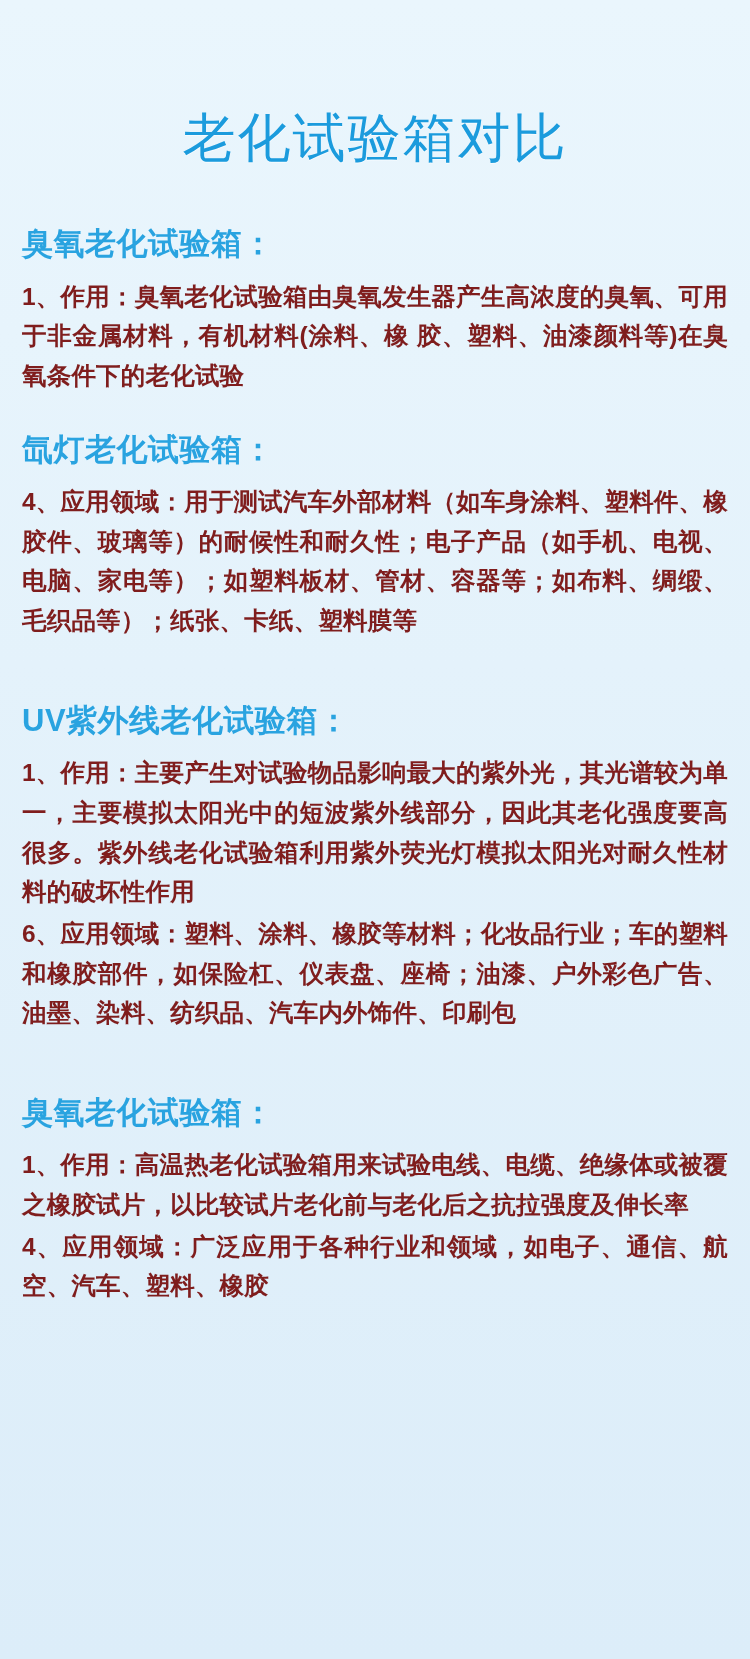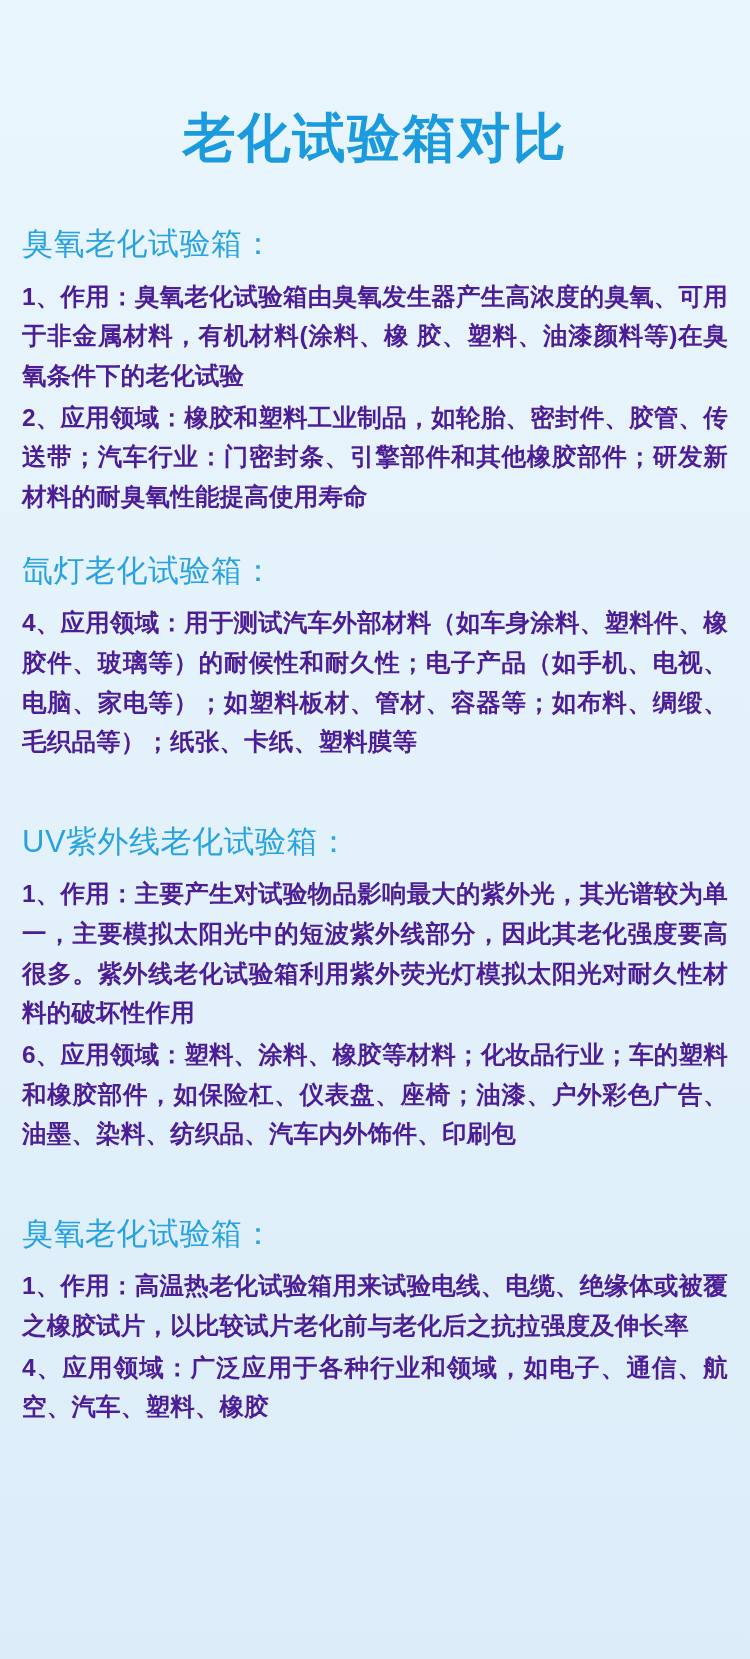--- a/index.html
+++ b/index.html
@@ -25,7 +25,7 @@
     text-align: center;
     color: #1b9bdd;
     font-size: 53px;
-    font-weight: bold;
+    font-weight: normal;
     letter-spacing: 2px;
     padding-top: 72px;
     line-height: 1.15;

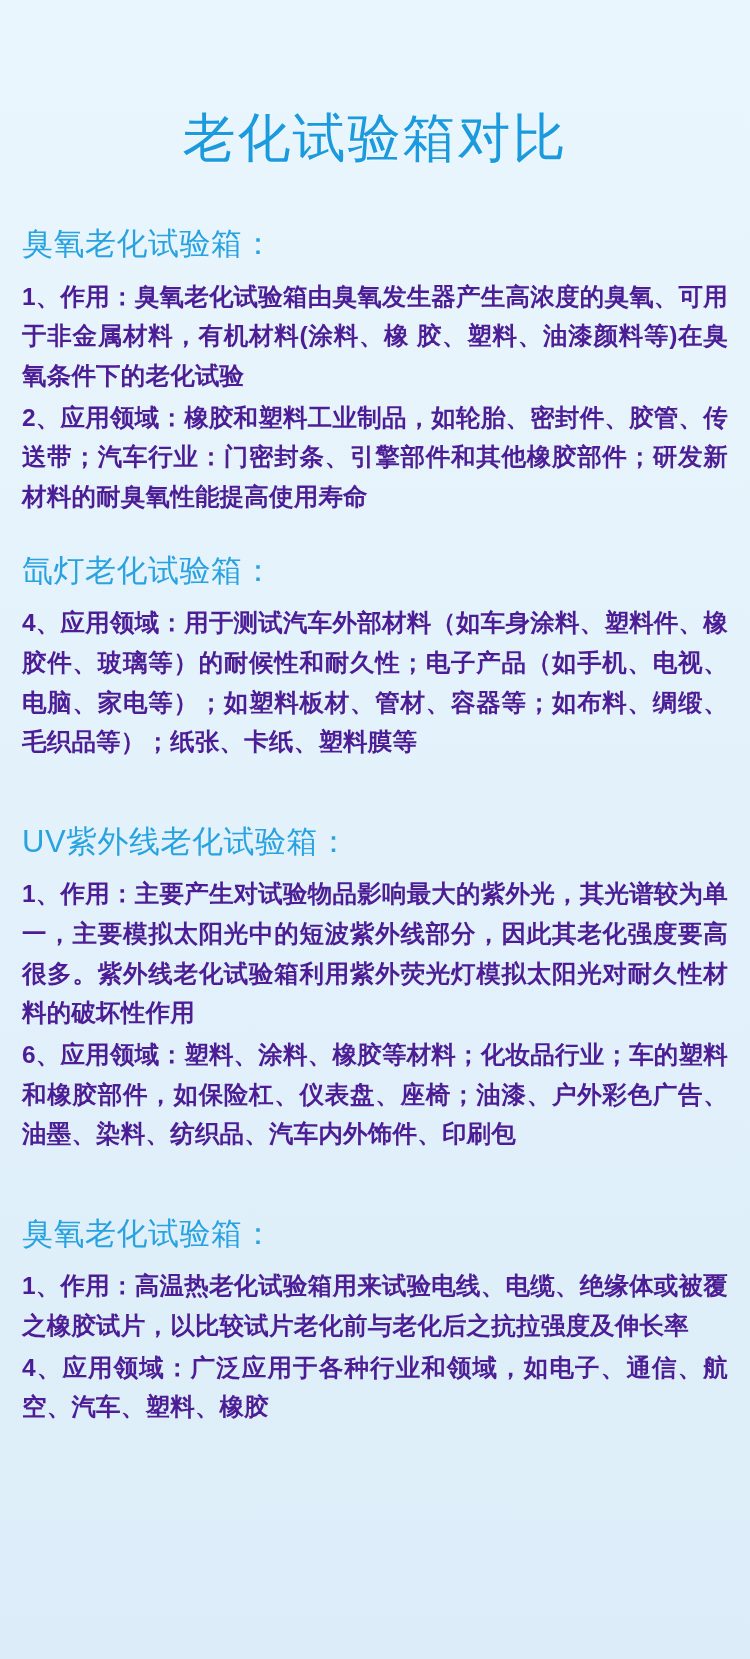--- a/index.html
+++ b/index.html
@@ -43,7 +43,7 @@
   .section-title {
     color: #29a3e0;
     font-size: 31px;
-    font-weight: normal;
+    font-weight: bold;
     line-height: 1.3;
     margin-bottom: 12px;
     letter-spacing: 0.5px;

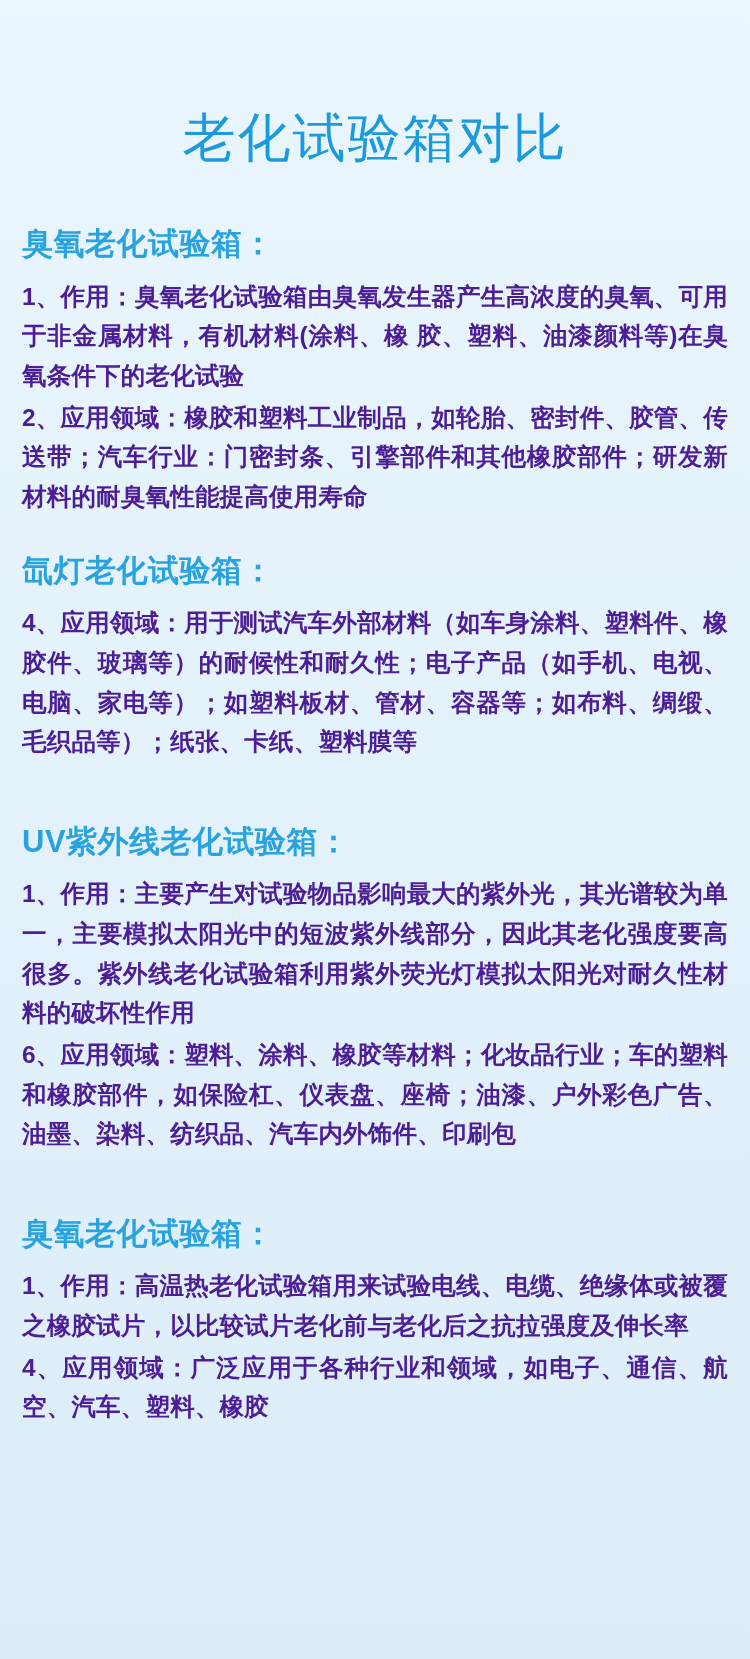--- a/index.html
+++ b/index.html
@@ -52,7 +52,7 @@
     font-size: 24.5px;
     line-height: 1.62;
     font-weight: bold;
-    color: #4c1d95;
+    color: #7f1d1d;
     letter-spacing: 0.2px;
     text-align: justify;
     margin: 0;

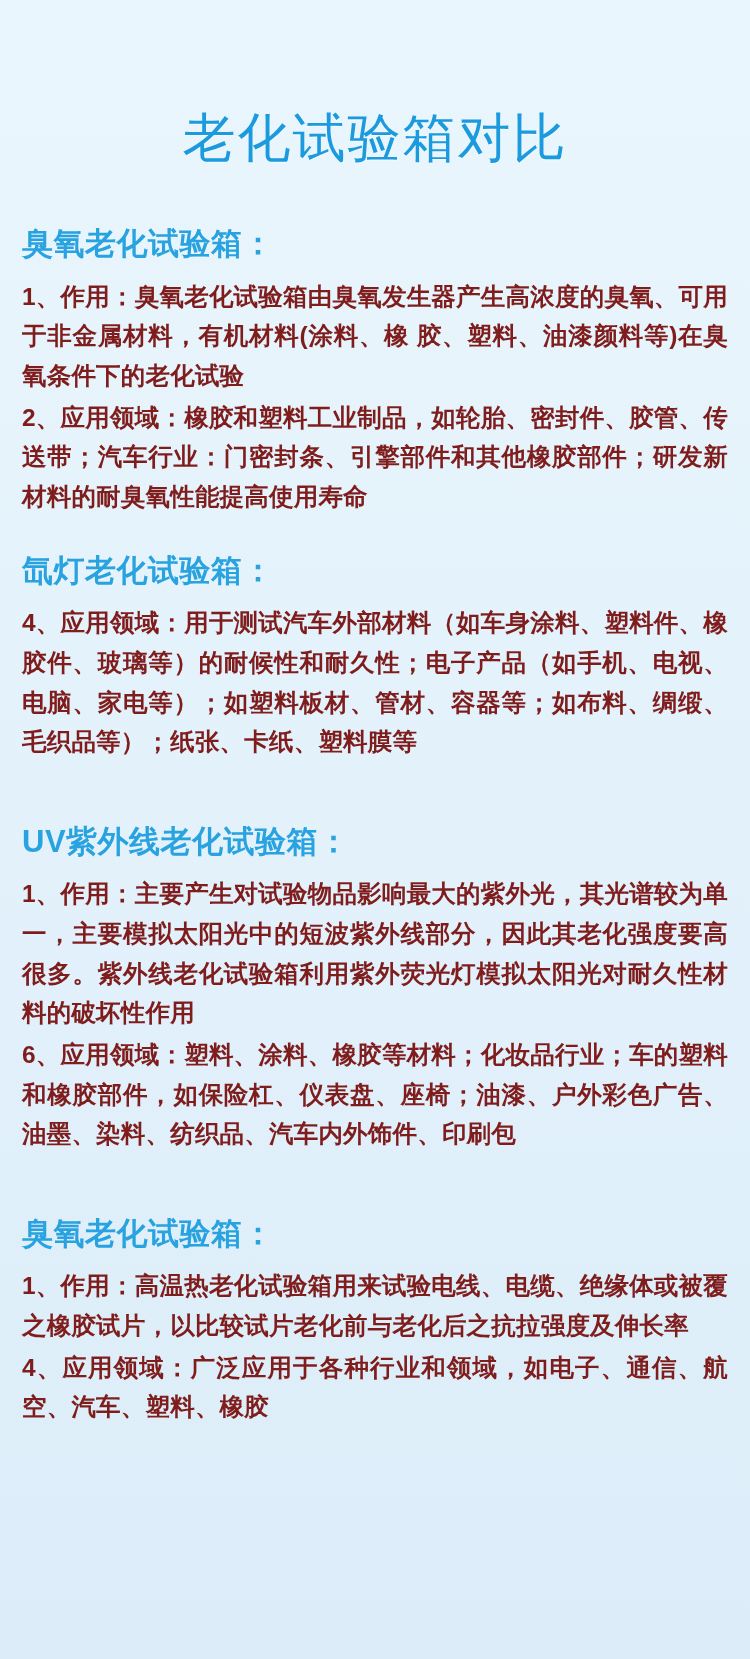--- a/index.html
+++ b/index.html
@@ -71,7 +71,6 @@
   <div class="section first">
     <div class="section-title">臭氧老化试验箱：</div>
     <p class="para">1、作用：臭氧老化试验箱由臭氧发生器产生高浓度的臭氧、可用于非金属材料，有机材料(涂料、橡 胶、塑料、油漆颜料等)在臭氧条件下的老化试验</p>
-    <p class="para">2、应用领域：橡胶和塑料工业制品，如轮胎、密封件、胶管、传送带；汽车行业：门密封条、引擎部件和其他橡胶部件；研发新材料的耐臭氧性能提高使用寿命</p>
   </div>
 
   <div class="section">

